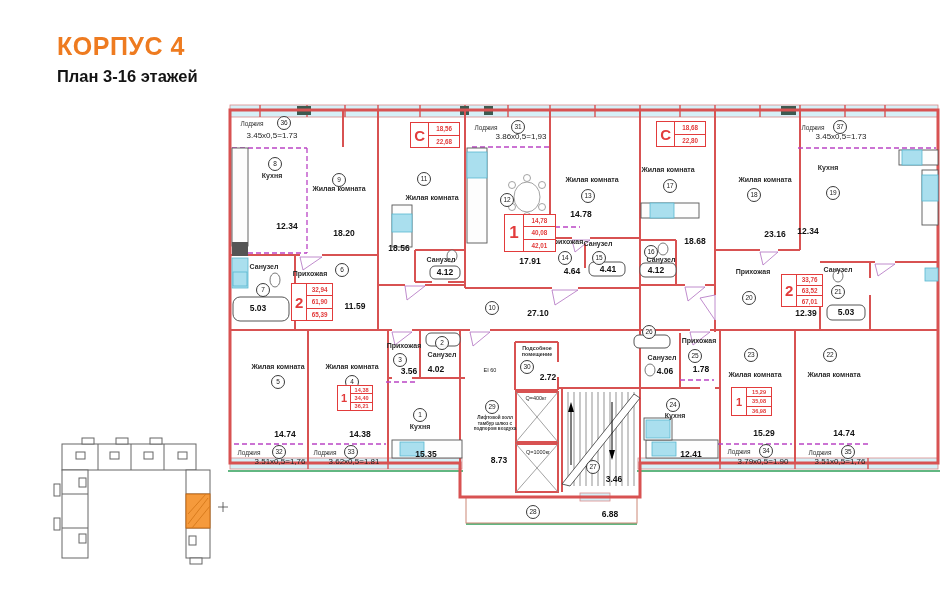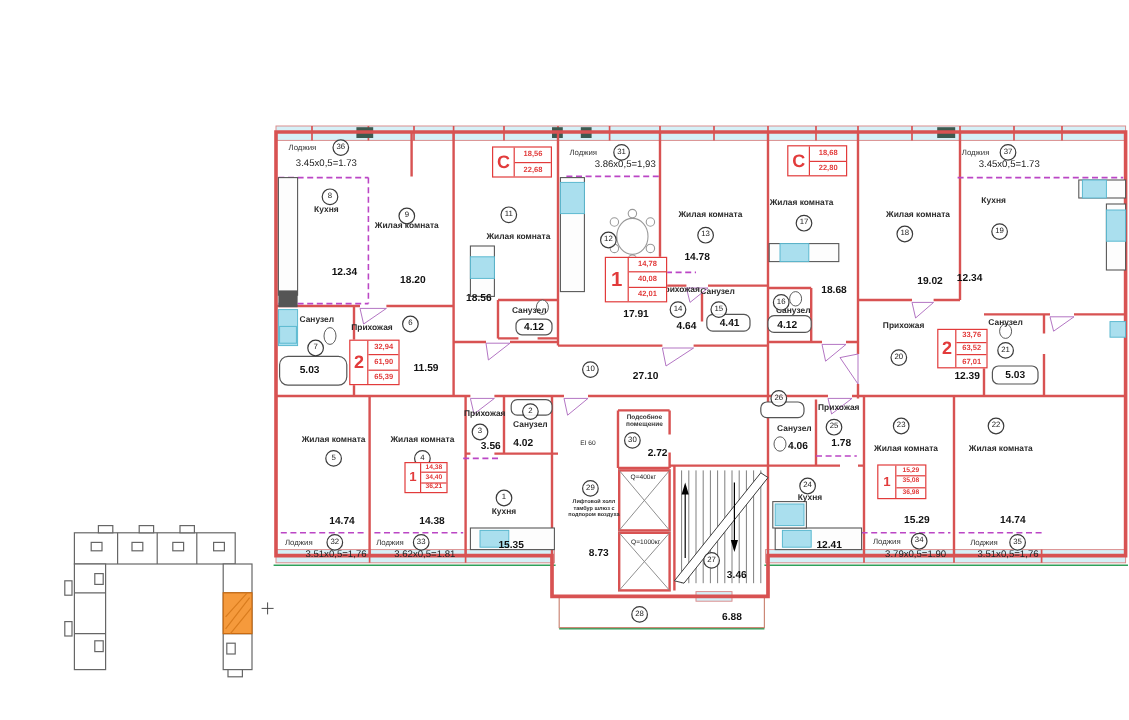--- a/index.html
+++ b/index.html
@@ -42,6 +42,7 @@
 <div class="page">
 
   <div class="titleblock">
+    <div class="t1">КОРПУС 4</div>
   </div>
 
   <svg class="plan-svg" width="941" height="600" viewBox="0 0 941 600">

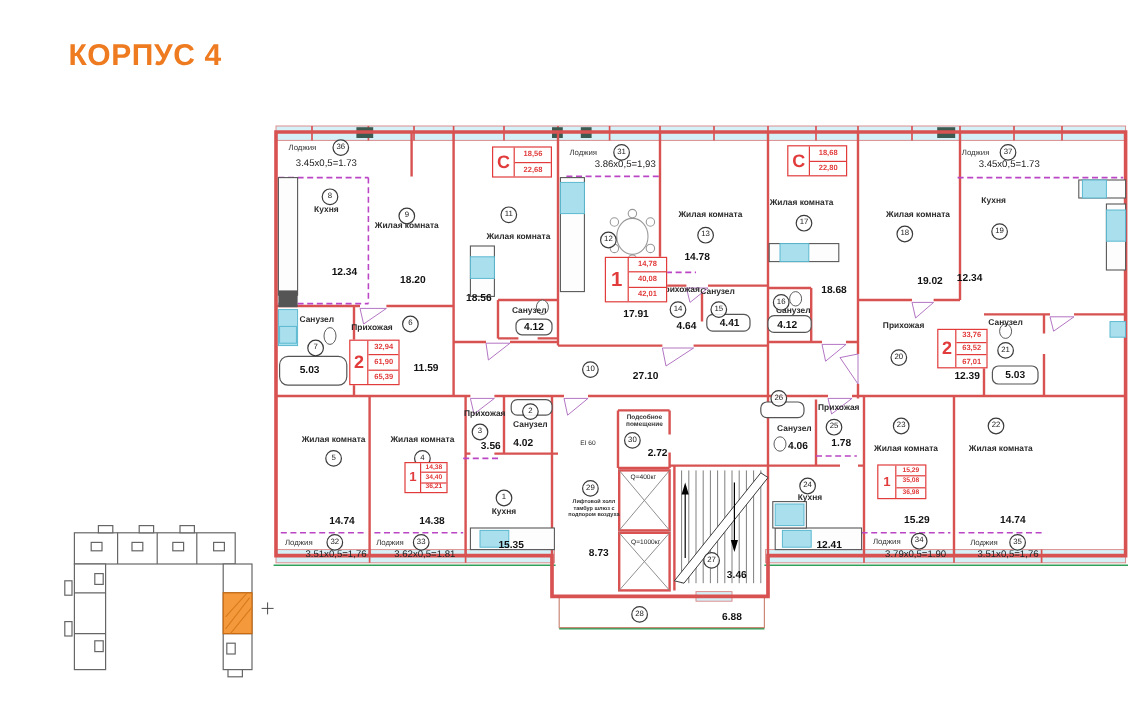--- a/index.html
+++ b/index.html
@@ -43,6 +43,7 @@
 
   <div class="titleblock">
     <div class="t1">КОРПУС 4</div>
+    <div class="t3">План 3-16 этажей</div>
   </div>
 
   <svg class="plan-svg" width="941" height="600" viewBox="0 0 941 600">

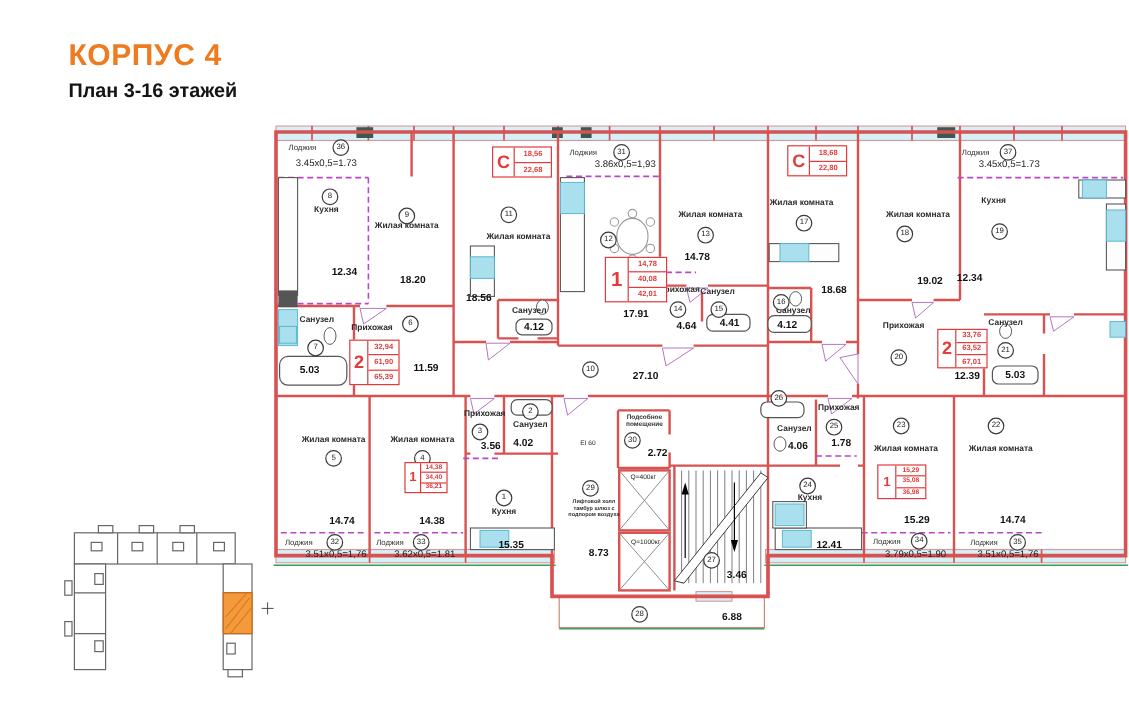--- a/index.html
+++ b/index.html
@@ -288,7 +288,7 @@
     <span class="area" style="left:808px;top:226px">12.34</span>
     <span class="rname" style="left:765px;top:176px">Жилая комната</span>
     <span class="circ" style="left:754px;top:188px">18</span>
-    <span class="area" style="left:775px;top:229px">19.02</span>
+    <span class="area" style="left:775px;top:229px">23.16</span>
     <span class="rname" style="left:753px;top:268px">Прихожая</span>
     <span class="circ" style="left:749px;top:291px">20</span>
     <span class="area" style="left:806px;top:308px">12.39</span>

